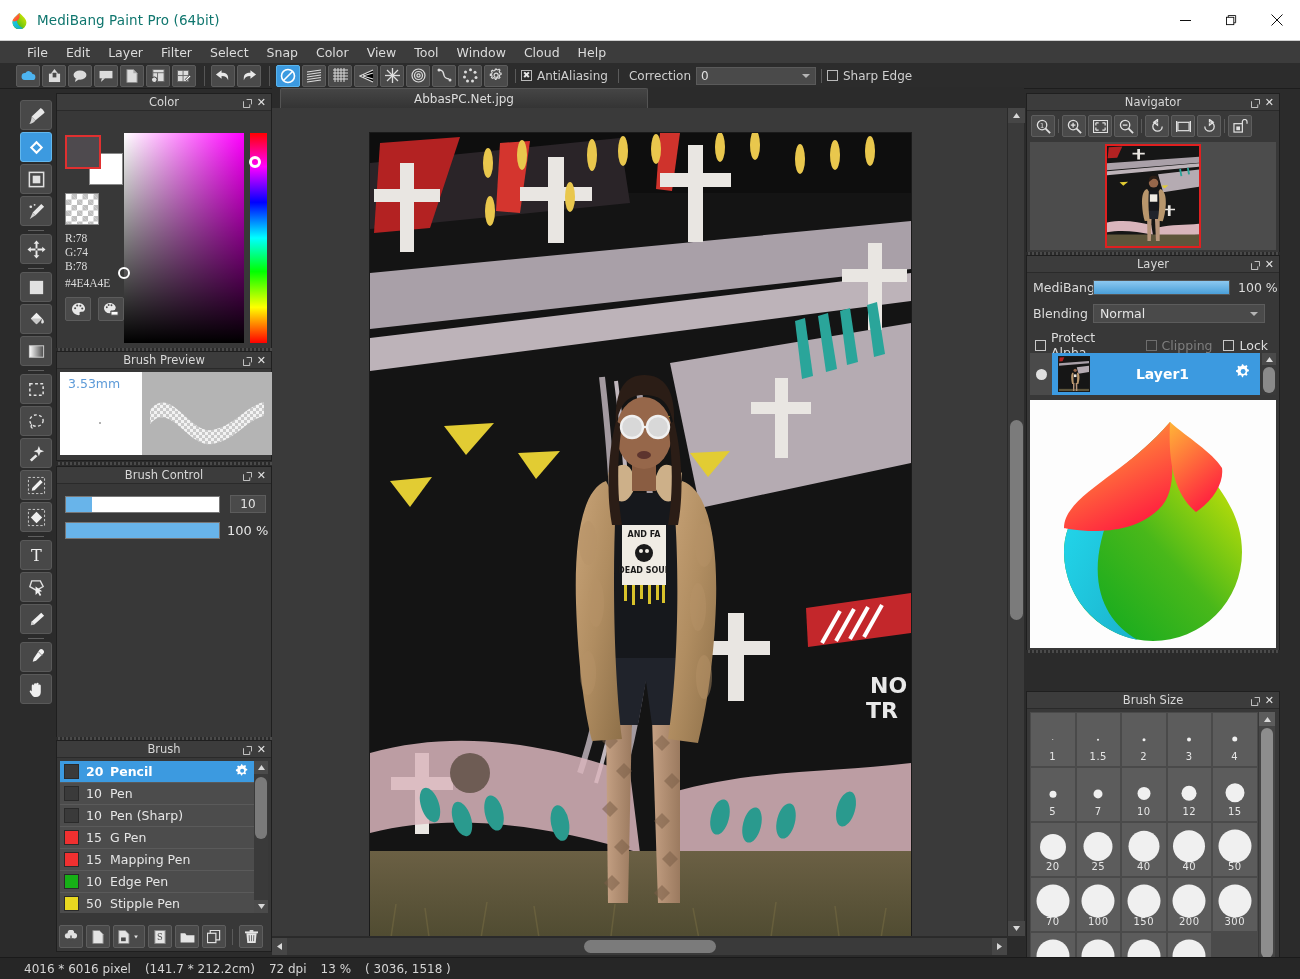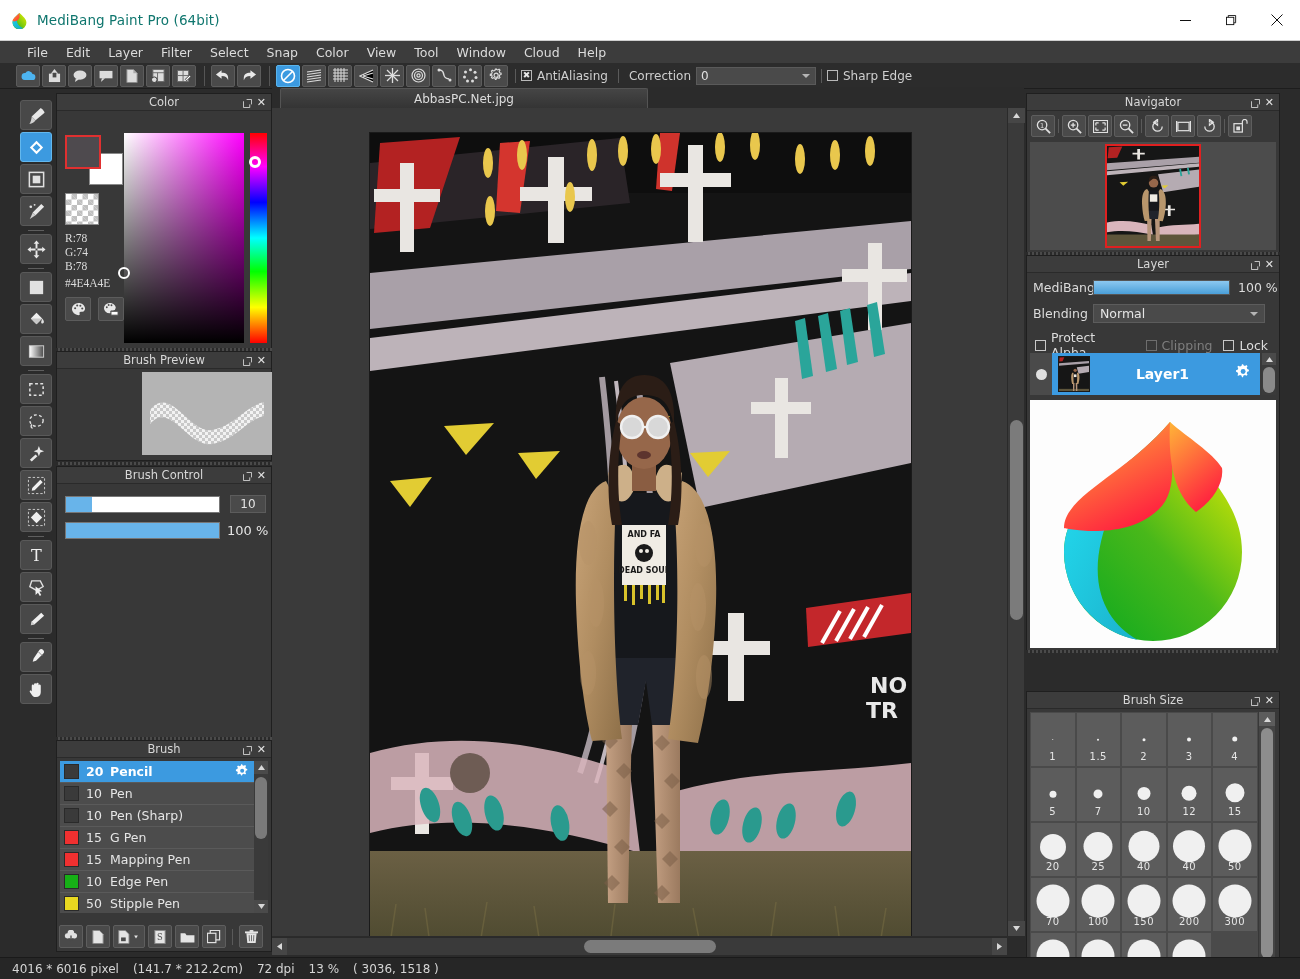--- a/index.html
+++ b/index.html
@@ -650,6 +650,10 @@
       </span>
       <span class="cls">✕</span>
     </div>
+    <div class="bp-white">
+      <div class="bp-mm">3.53mm</div>
+      <div class="bp-dot"></div>
+    </div>
     <div class="bp-gray">
       <svg width="130" height="83" viewBox="0 0 130 83">
         <defs>

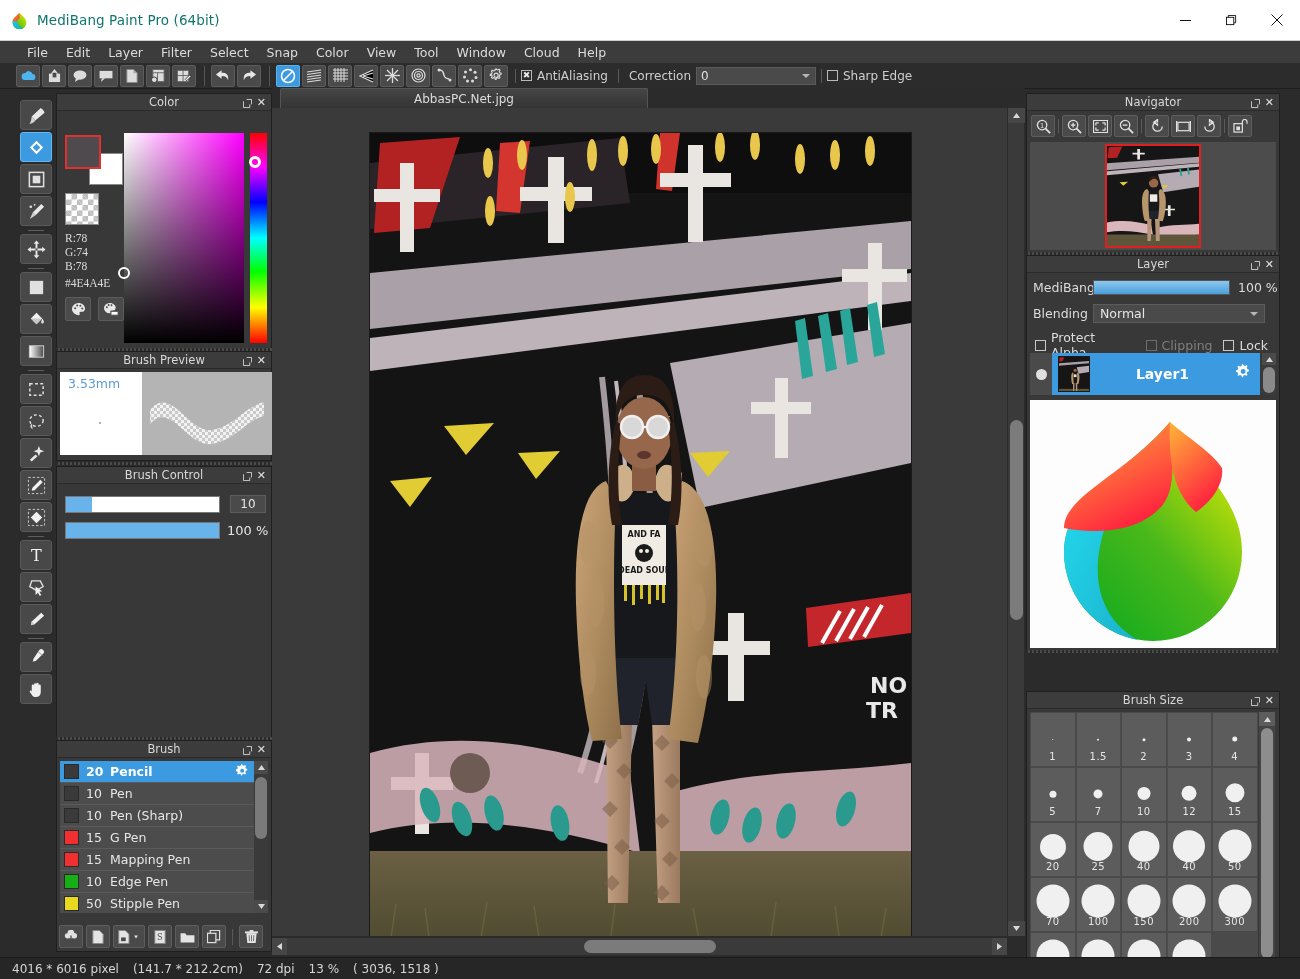--- a/index.html
+++ b/index.html
@@ -220,7 +220,7 @@
   
   .statusbar { position:absolute; left:0; bottom:0; width:1300px; height:22px;
                background:#262626; border-top:1px solid #1a1a1a;
-               display:flex; align-items:center; padding-left:12px;
+               display:flex; align-items:center; padding-left:24px;
                font-size:12px; color:#d5d5d5; gap:14px; }
 
   .vgutter { position:absolute; left:0; top:89px; width:17px; height:868px; background:#2b2b2b; }

